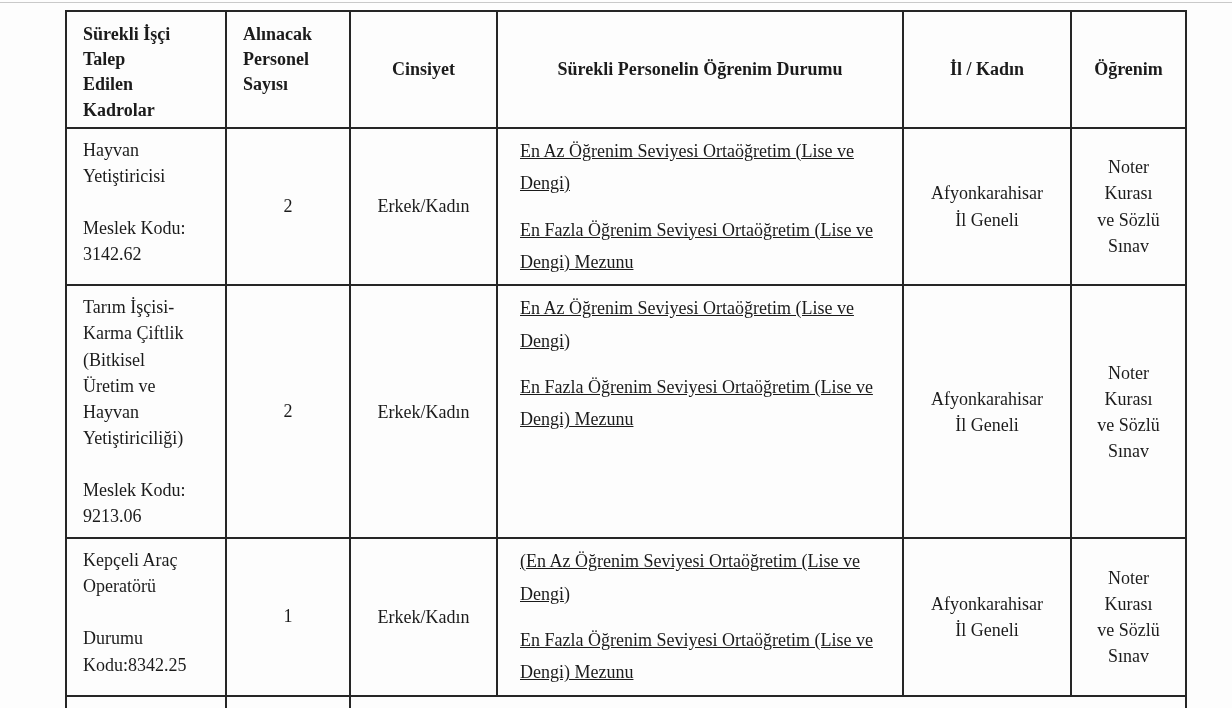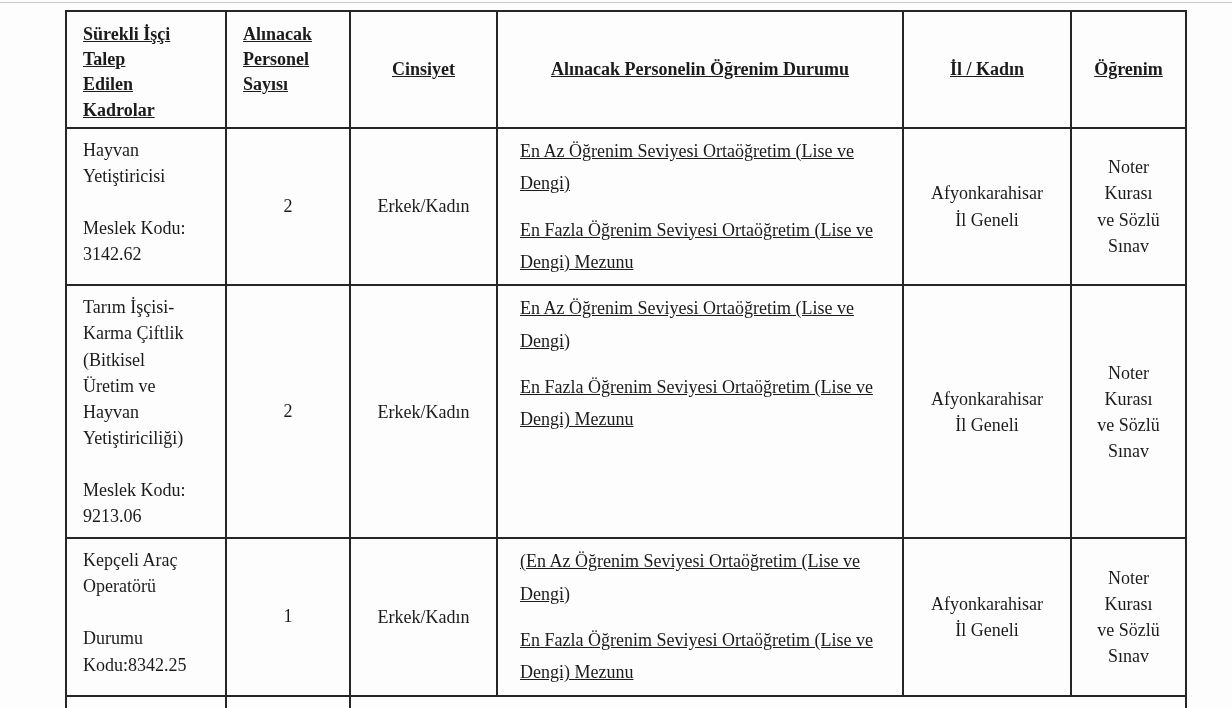--- a/index.html
+++ b/index.html
@@ -52,7 +52,6 @@
     text-align: center;
     white-space: pre-line;
     line-height: 1.4;
-    text-decoration: underline;
   }
   th.head-kadro {
     text-align: left;

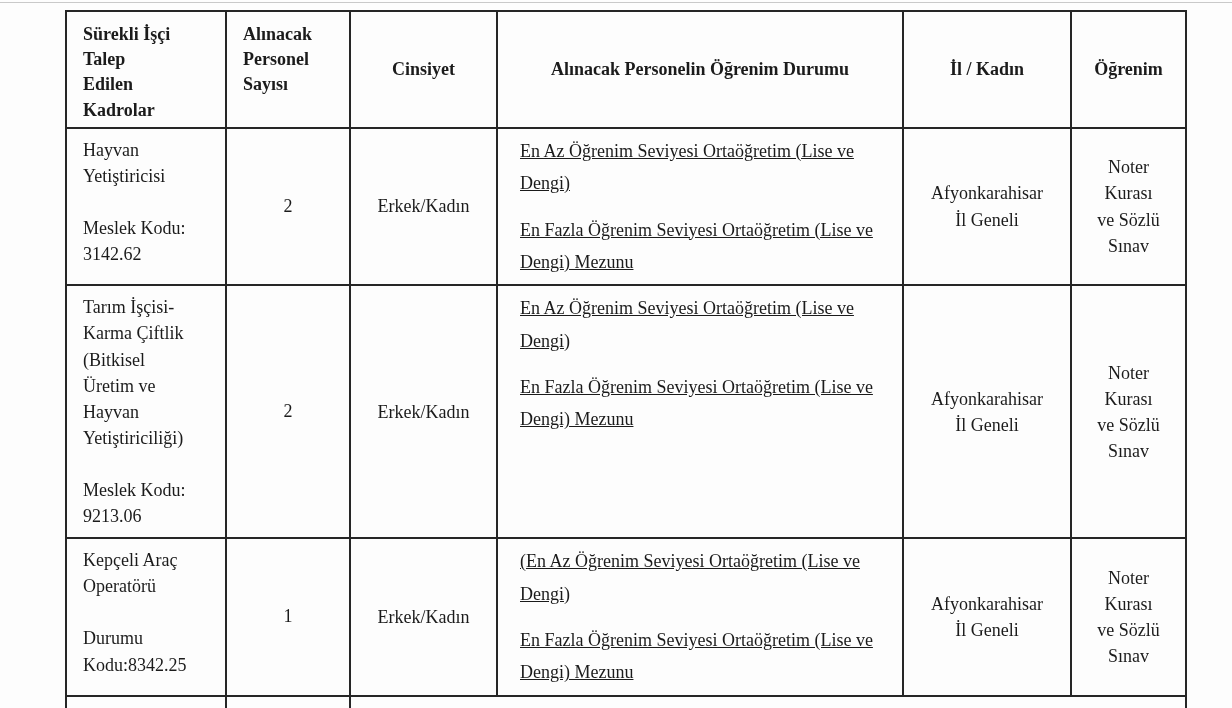--- a/index.html
+++ b/index.html
@@ -127,7 +127,7 @@
 Personel
 Sayısı</th>
     <th>Cinsiyet</th>
-    <th>Alınacak Personelin Öğrenim Durumu</th>
+    <th>Sürekli Personelin Öğrenim Durumu</th>
     <th>İl / Kadın</th>
     <th>Öğrenim</th>
   </tr>

